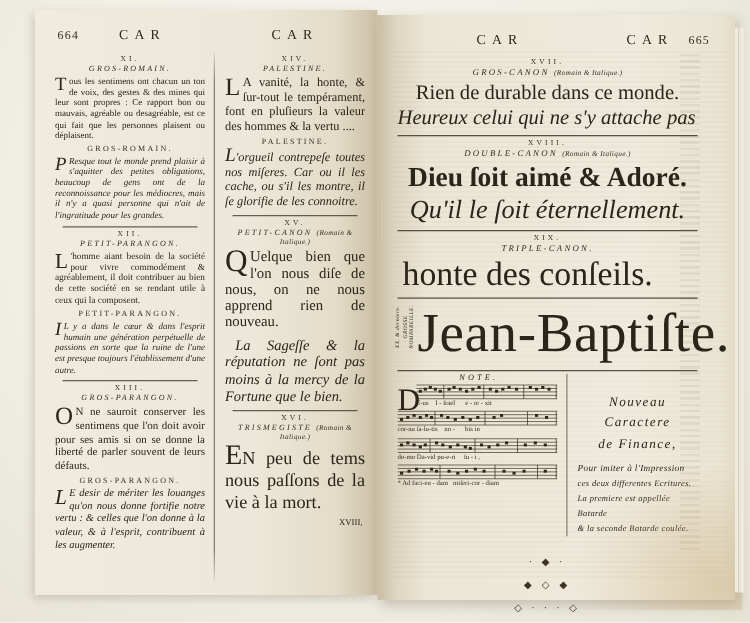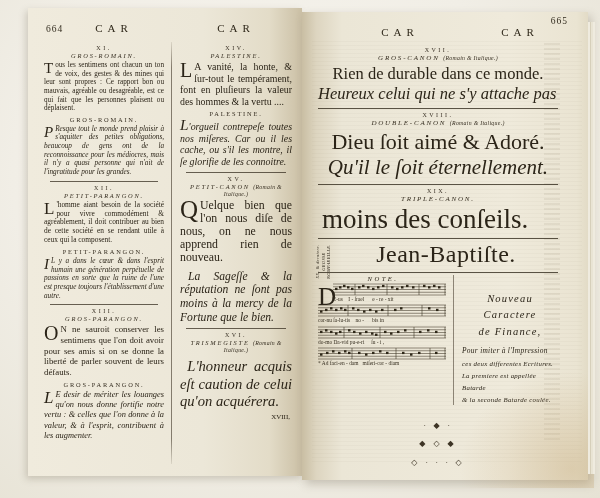--- a/index.html
+++ b/index.html
@@ -155,7 +155,7 @@
 
   <span class="runhead" style="left:42px;top:14px;width:112px;">CAR</span>
   <span class="runhead" style="left:168px;top:14px;width:100px;">CAR</span>
-  <span class="folio" style="right:20px;top:4px;">665</span>
+  <span class="folio" style="right:20px;top:16px;">665</span>
 
   <div class="rp-content">
 

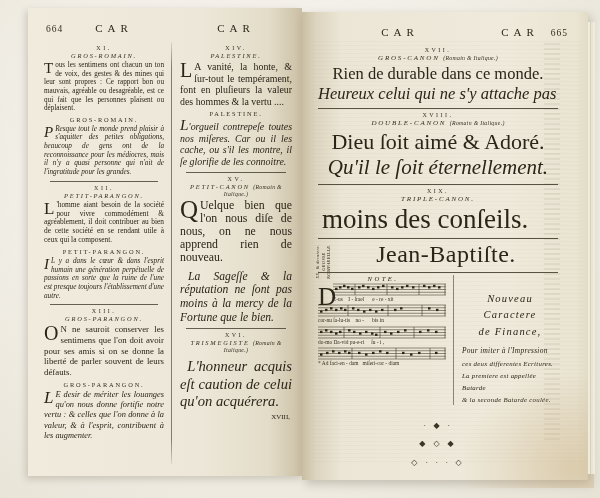--- a/index.html
+++ b/index.html
@@ -72,7 +72,7 @@
   .rp-content{position:absolute;top:32px;left:16px;width:240px;}
   .gc-roman{font-size:16.5px;text-align:center;white-space:nowrap;margin-top:1px;}
   .gc-italic{font-size:16.5px;font-style:italic;text-align:left;white-space:nowrap;}
-  .dc-roman{font-size:22px;text-align:center;white-space:nowrap;margin-top:1px;}
+  .dc-roman{font-size:22px;text-align:center;white-space:nowrap;margin-top:1px;font-weight:bold;}
   .dc-italic{font-size:21px;font-style:italic;text-align:center;white-space:nowrap;}
   .tc-line{font-size:27px;line-height:1.08;padding-left:4px;}
   .tc-cap{font-size:43px;line-height:.62;vertical-align:-5px;}

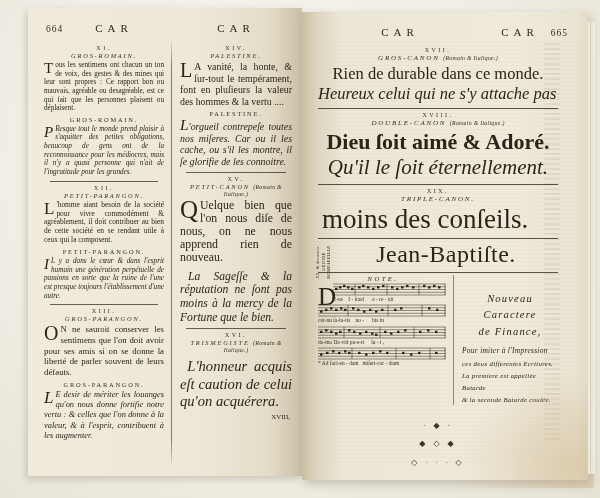--- a/index.html
+++ b/index.html
@@ -173,7 +173,7 @@
 
     <div class="secnum">XIX.</div>
     <div class="sechead it" style="font-size:7px;">TRIPLE-CANON.</div>
-    <div class="tc-line">moins des conſeils.</div>
+    <div class="tc-line">honte des conſeils.</div>
     <div class="rule-full"></div>
 
     <div class="jb-band">

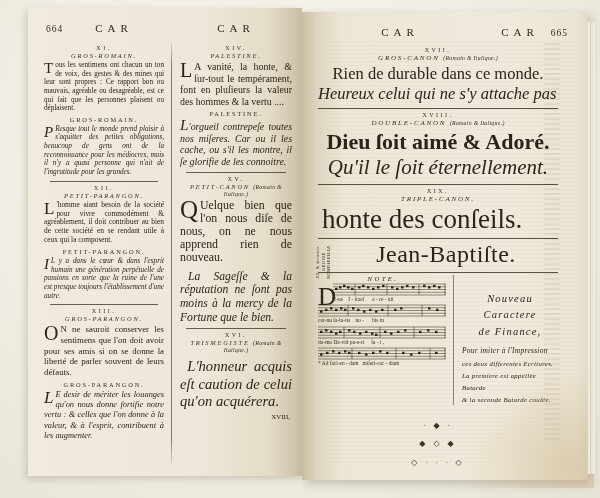--- a/index.html
+++ b/index.html
@@ -77,7 +77,7 @@
   .tc-line{font-size:27px;line-height:1.08;padding-left:4px;}
   .tc-cap{font-size:43px;line-height:.62;vertical-align:-5px;}
   .jb-band{position:relative;padding-left:16px;margin:2px 0 1px;}
-  .jb{font-size:24px;text-align:center;letter-spacing:.5px;white-space:nowrap;}
+  .jb{font-size:44px;text-align:center;letter-spacing:.5px;white-space:nowrap;}
   .side-label{position:absolute;left:-13px;top:12px;width:38px;font-size:4.4px;font-style:italic;
     letter-spacing:.4px;line-height:1.3;text-align:center;transform:rotate(-90deg);transform-origin:50% 50%;}
 

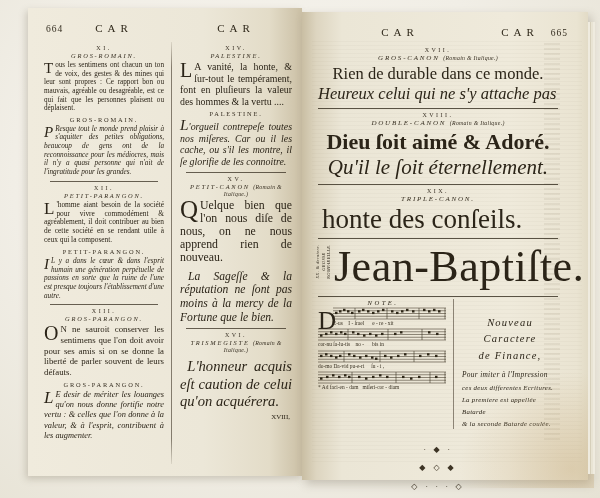--- a/index.html
+++ b/index.html
@@ -143,6 +143,7 @@
       <div class="rule"></div>
       <div class="secnum">XVI.</div>
       <div class="sechead it"><span>TRISMEGISTE</span> <span class="paren">(Romain &amp; Italique.)</span></div>
+      <p class="spec tri"><span class="icap">E</span><span>N peu de tems nous paſſons de la vie à la mort.</span></p>
       <p class="spec trii">L'honneur acquis eſt caution de celui qu'on acquérera.</p>
       <div class="catchword">XVIII,</div>
     </div>

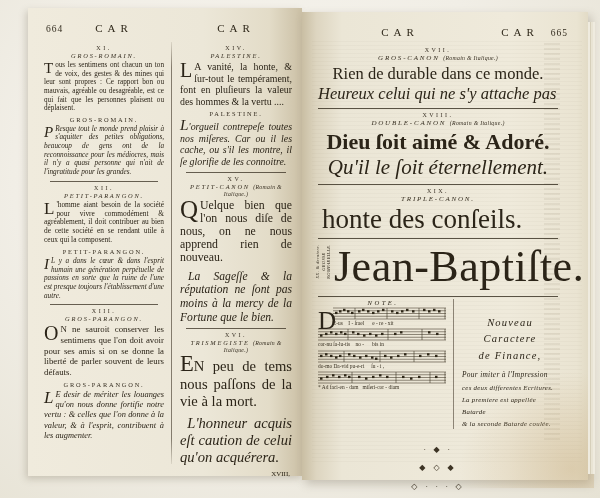--- a/index.html
+++ b/index.html
@@ -144,7 +144,6 @@
       <div class="secnum">XVI.</div>
       <div class="sechead it"><span>TRISMEGISTE</span> <span class="paren">(Romain &amp; Italique.)</span></div>
       <p class="spec tri"><span class="icap">E</span><span>N peu de tems nous paſſons de la vie à la mort.</span></p>
-      <p class="spec trii">L'honneur acquis eſt caution de celui qu'on acquérera.</p>
       <div class="catchword">XVIII,</div>
     </div>
   </div>

